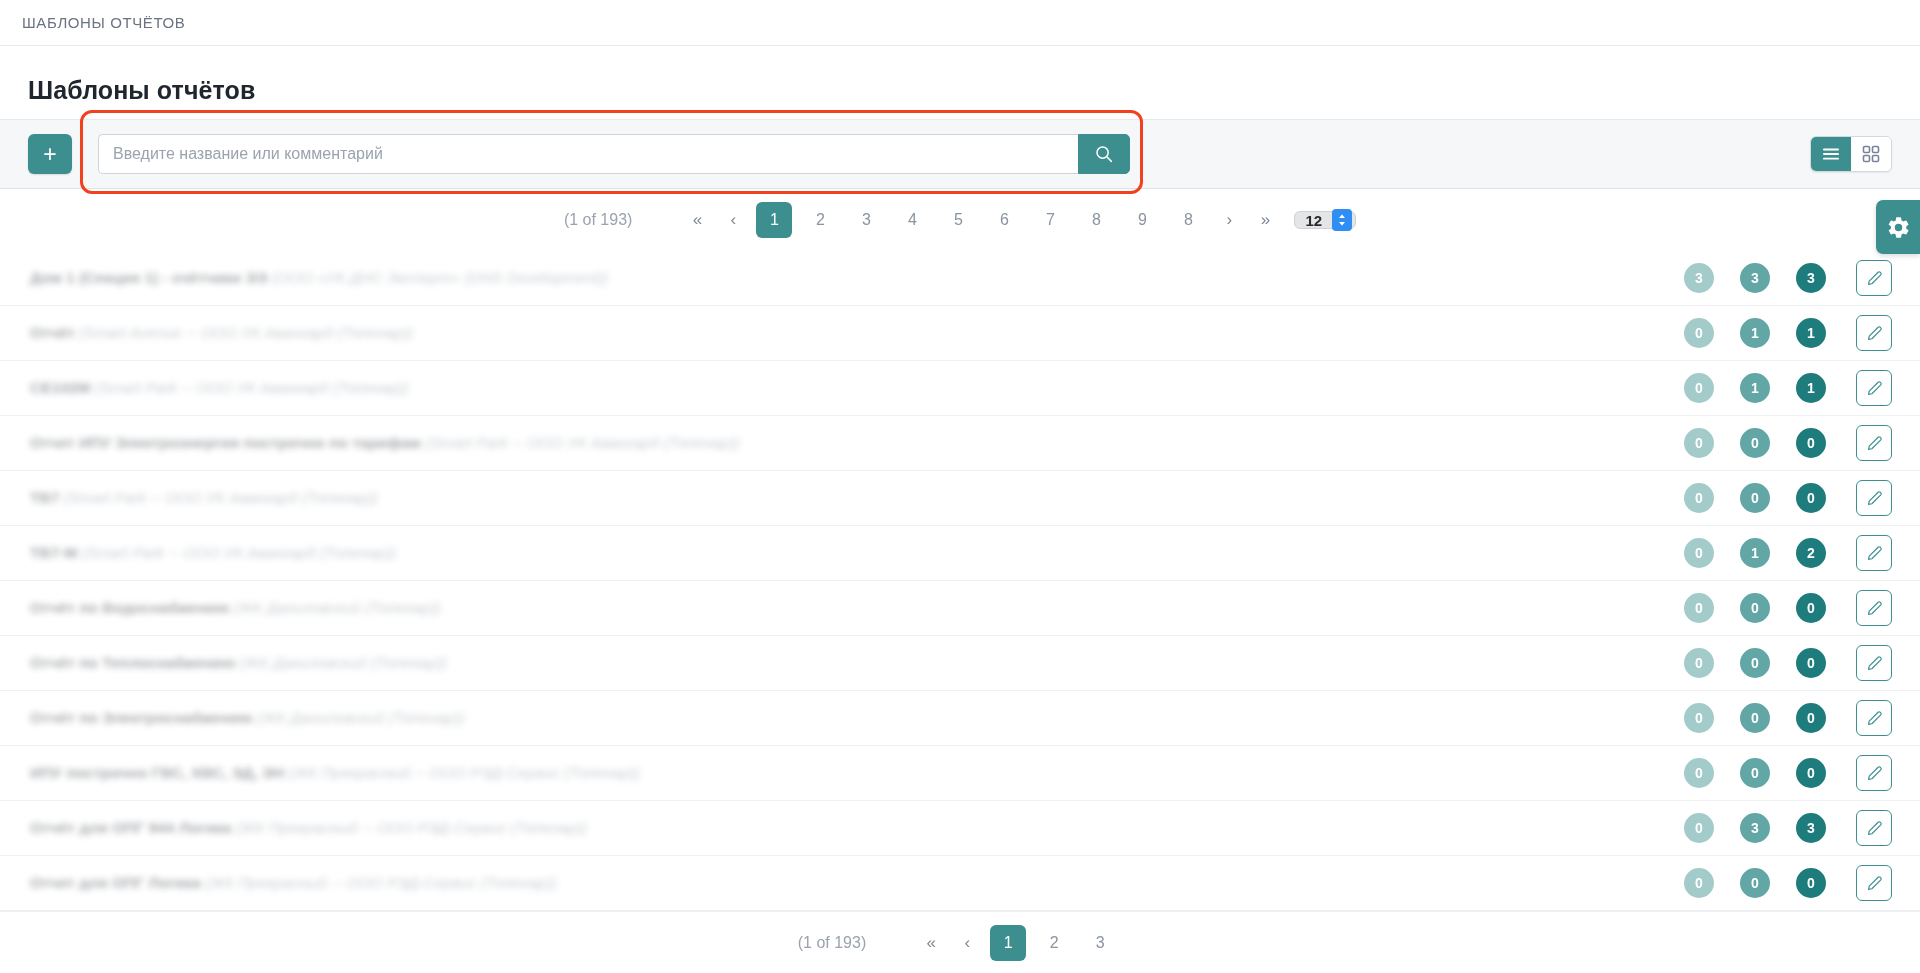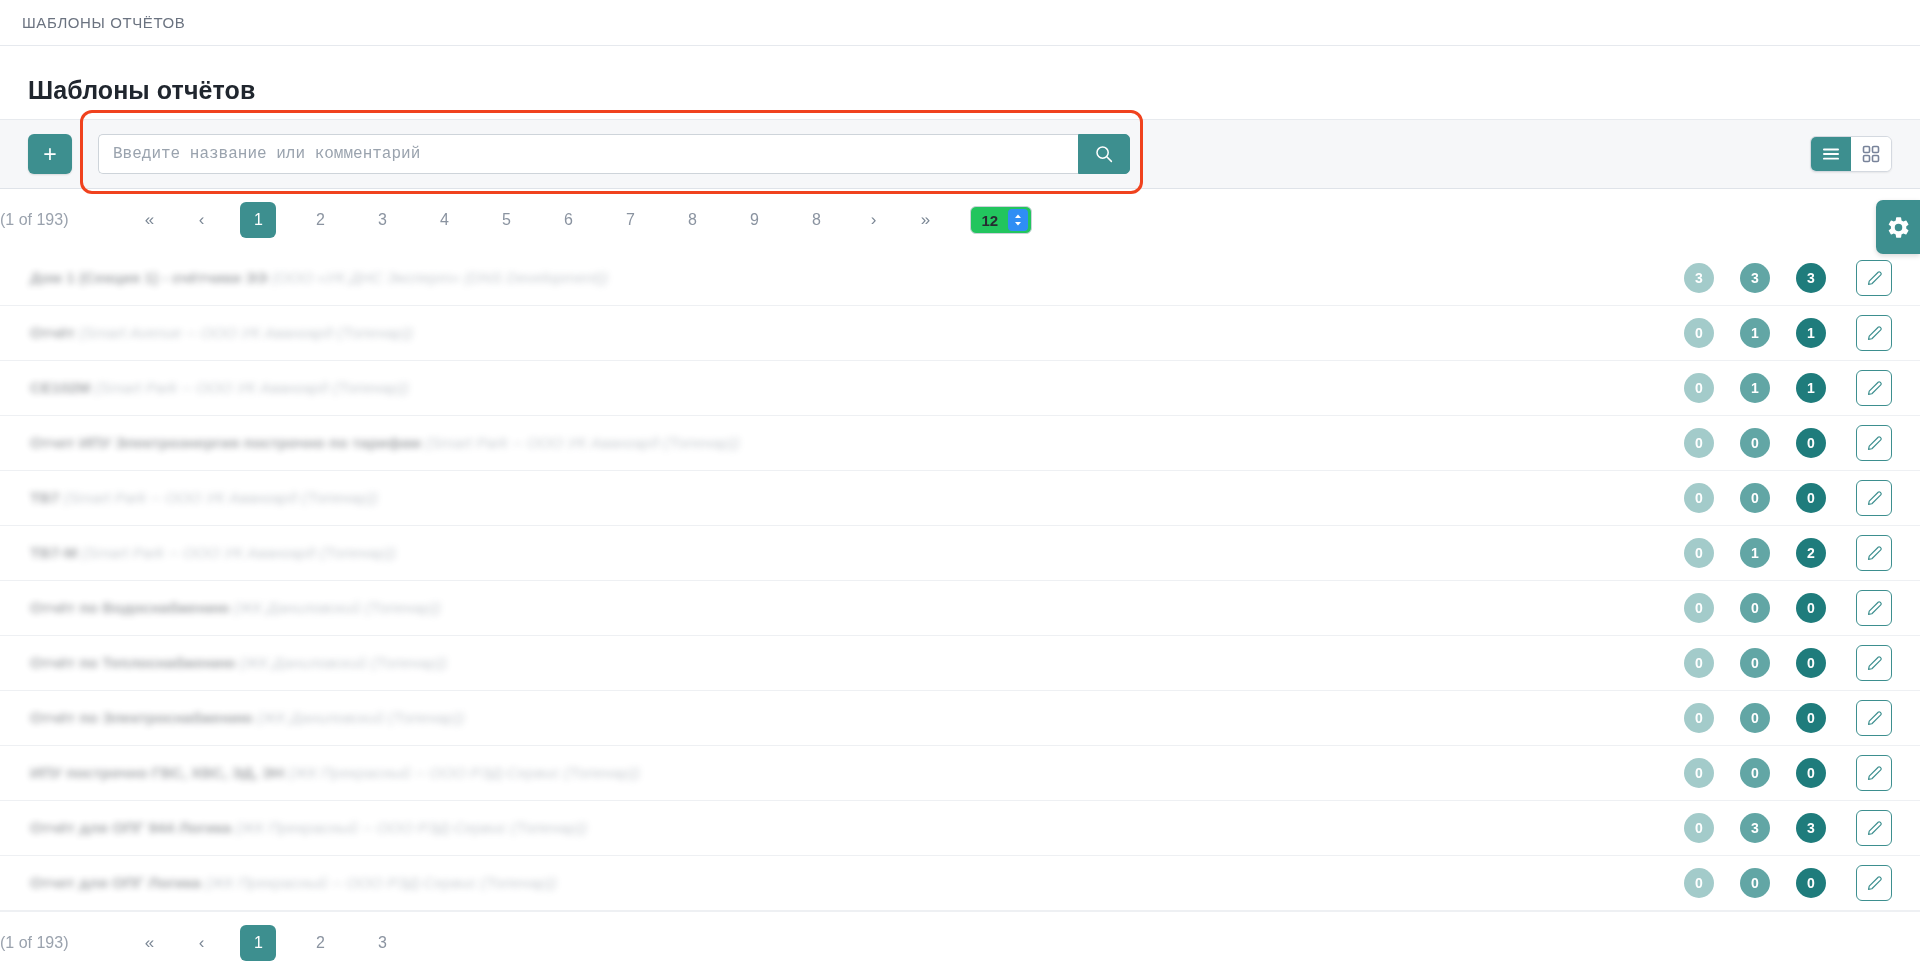--- a/index.html
+++ b/index.html
@@ -91,7 +91,7 @@
     color: #30363d;
     padding: 0 14px;
     outline: none;
-    font-family: Liberation Mono, monospace;
+    font-family: Liberation Sans, sans-serif;
   }
   .search-input::placeholder { color: #9aa3ae; }
   .search-btn {

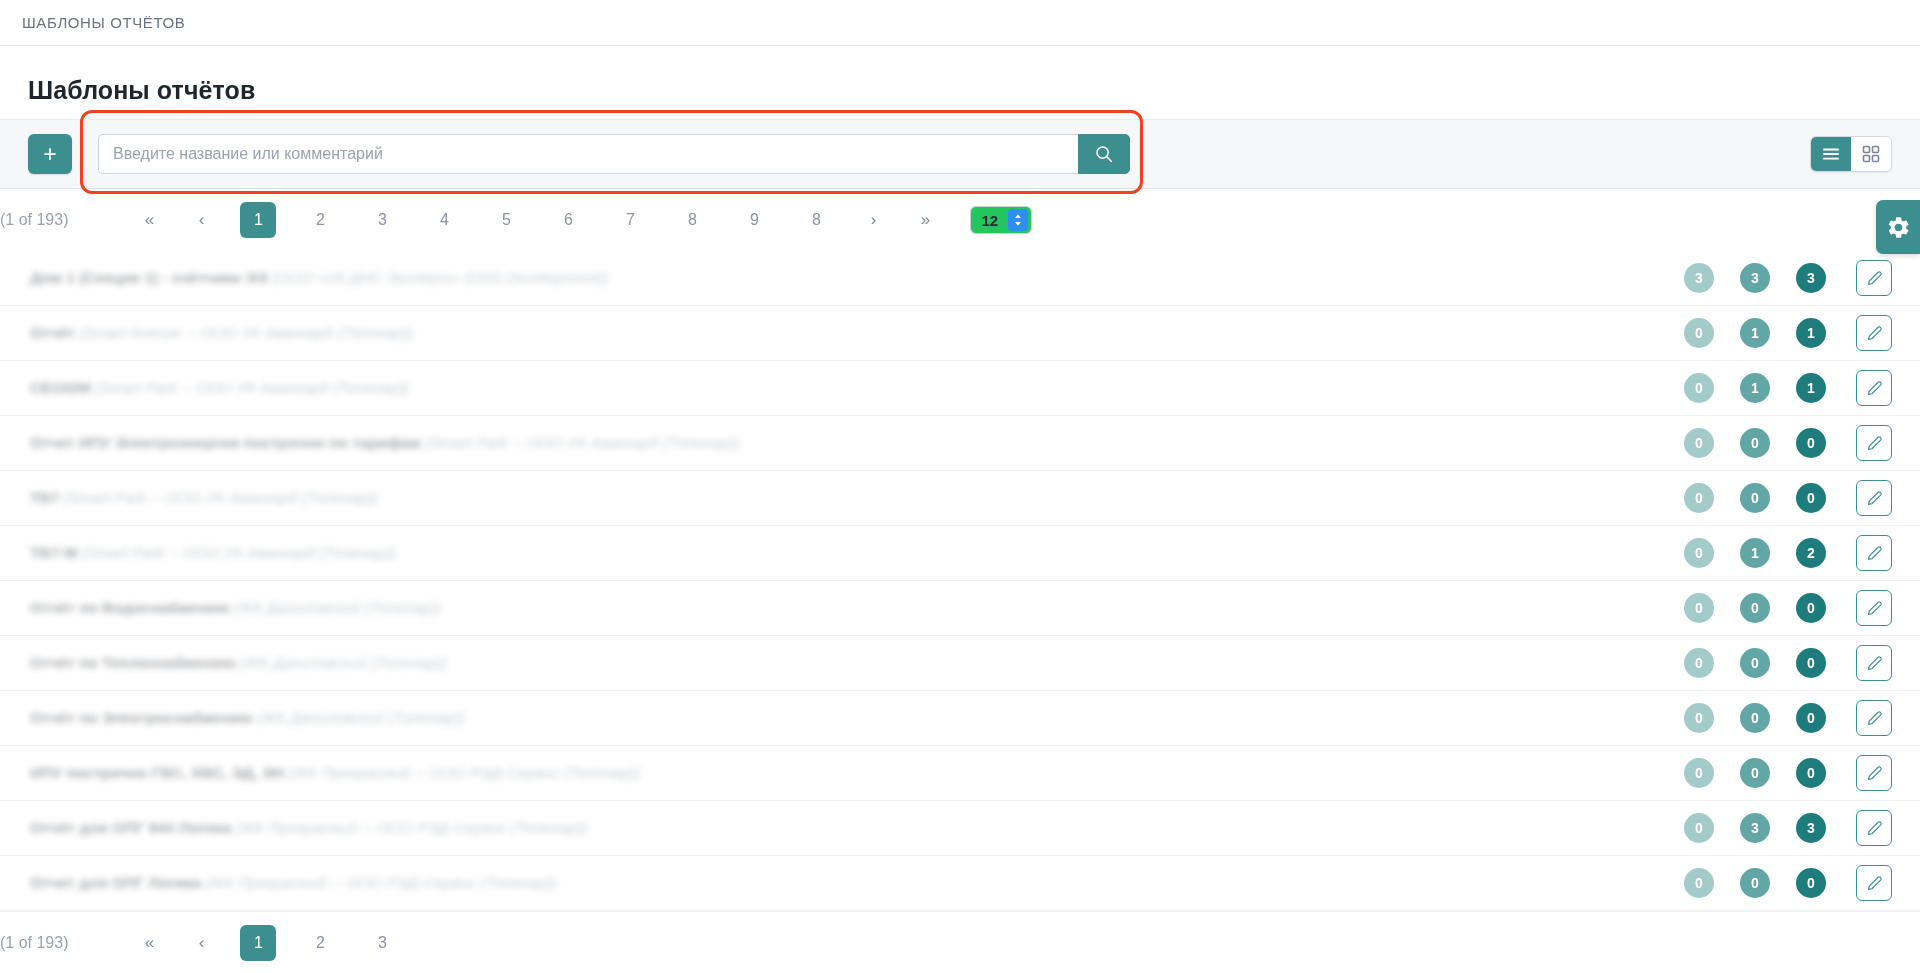--- a/index.html
+++ b/index.html
@@ -139,8 +139,8 @@
   .paginator {
     display: flex;
     align-items: center;
-    justify-content: flex-start;
-    gap: 18px;
+    justify-content: center;
+    gap: 2px;
     height: 62px;
     background: #ffffff;
     font-size: 16px;

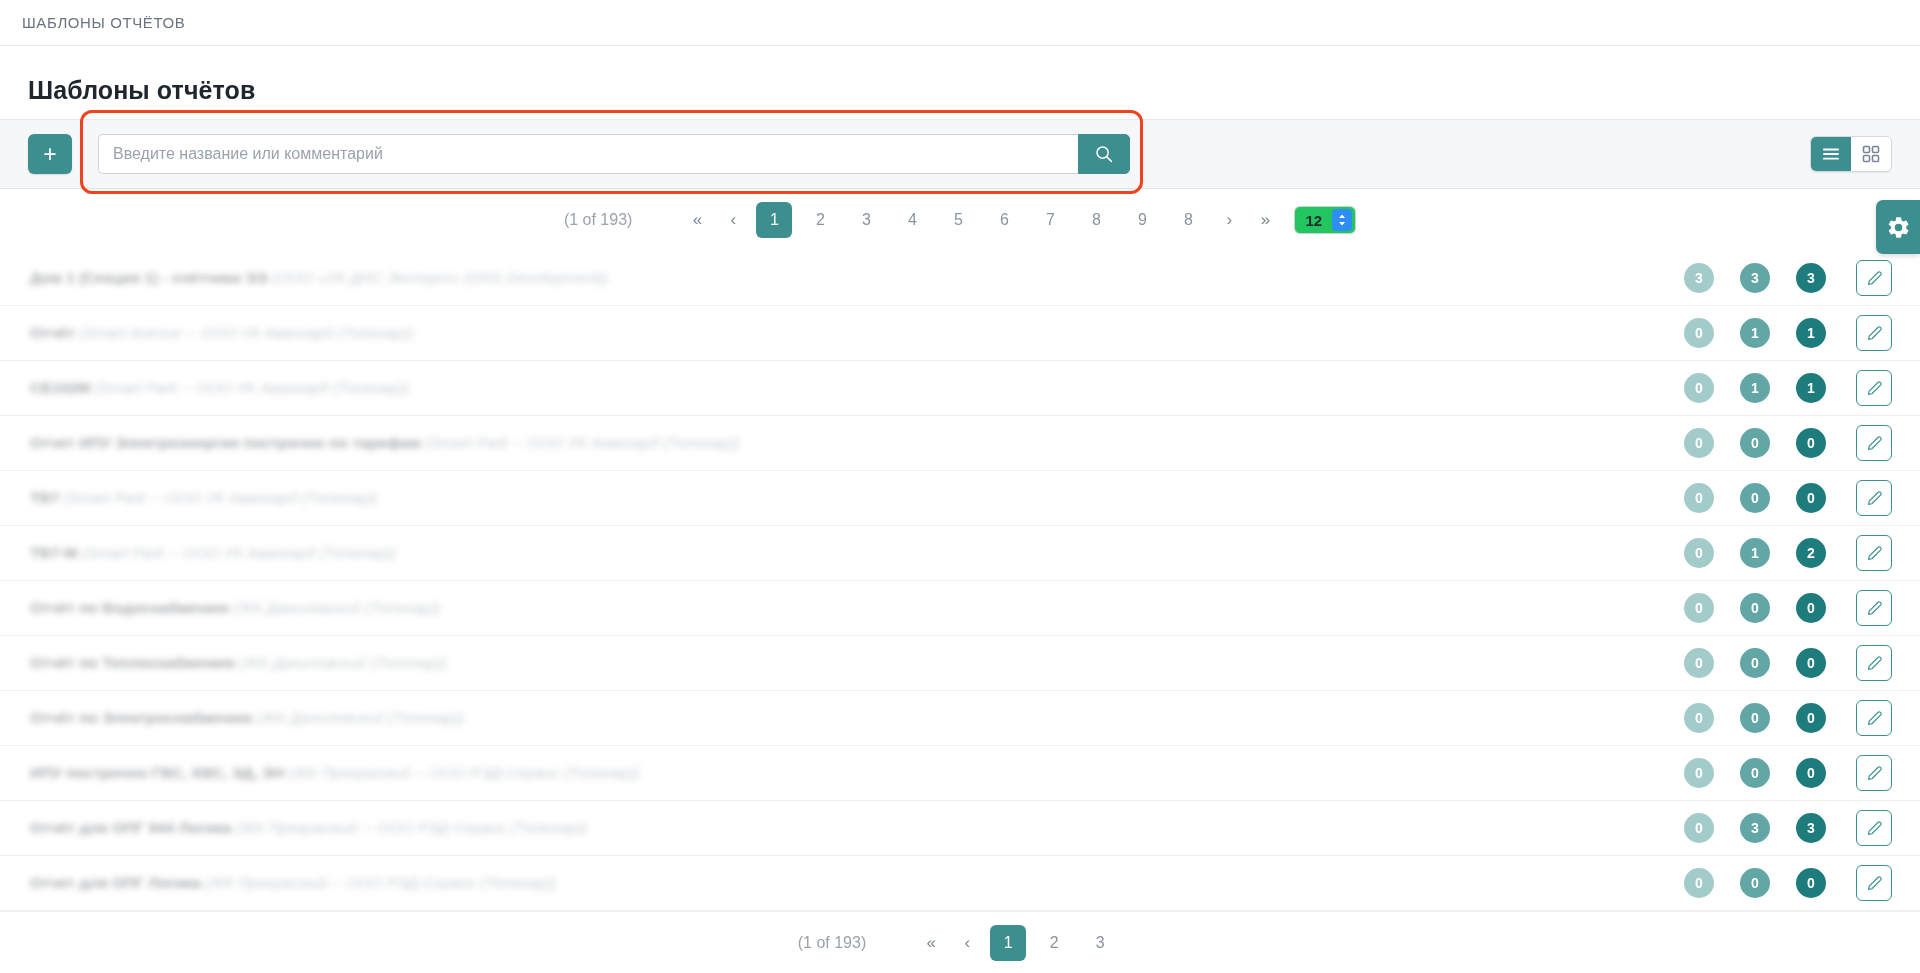--- a/index.html
+++ b/index.html
@@ -180,8 +180,8 @@
     align-items: center;
     border: 1px solid #ccd2da;
     border-radius: 6px;
-    background: #22c55e;
-    height: 28px;
+    background: #e5e5e5;
+    height: 18px;
     padding: 0 3px 0 10px;
     gap: 10px;
   }

